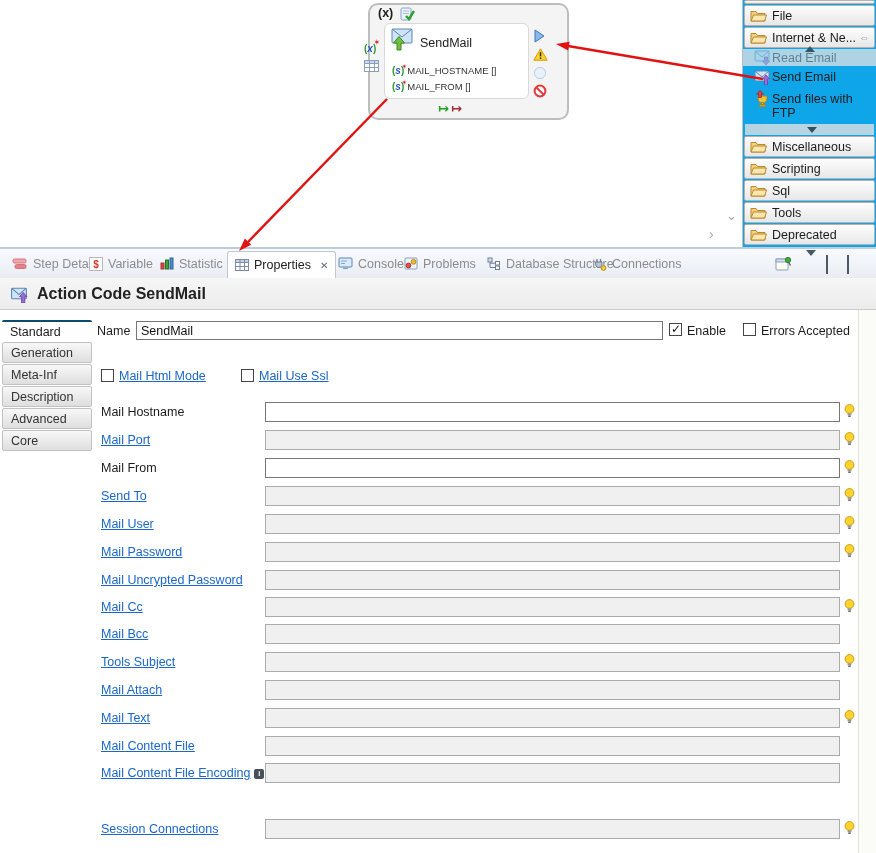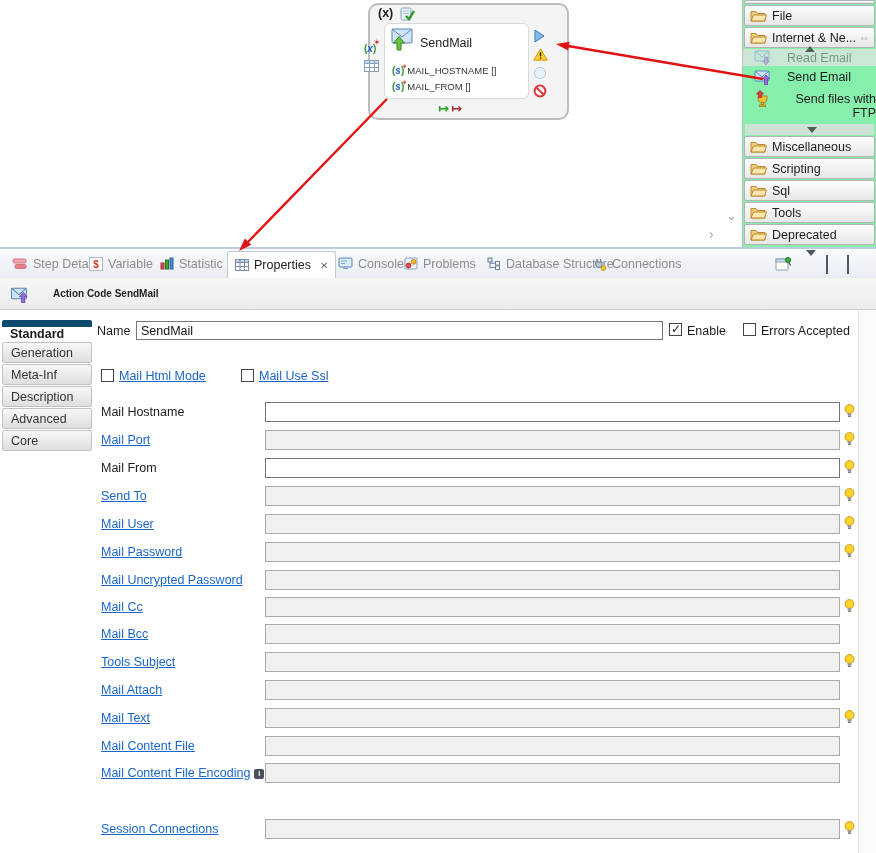--- a/index.html
+++ b/index.html
@@ -39,7 +39,7 @@
 
   
   #palette { position:absolute; left:742px; top:0; width:134px; height:296px;
-             background:#86efac; border-left:1px solid #bdbdbd;text-align:right; }
+             background:#0ea5e9; border-left:1px solid #bdbdbd; }
   .pcat { position:absolute; left:1px; right:1px; height:21px;
           background:linear-gradient(#fdfdfd,#e7e7e7); border:1px solid #b2b2b2; border-radius:2px;
           display:flex; align-items:center; gap:5px; padding-left:5px;

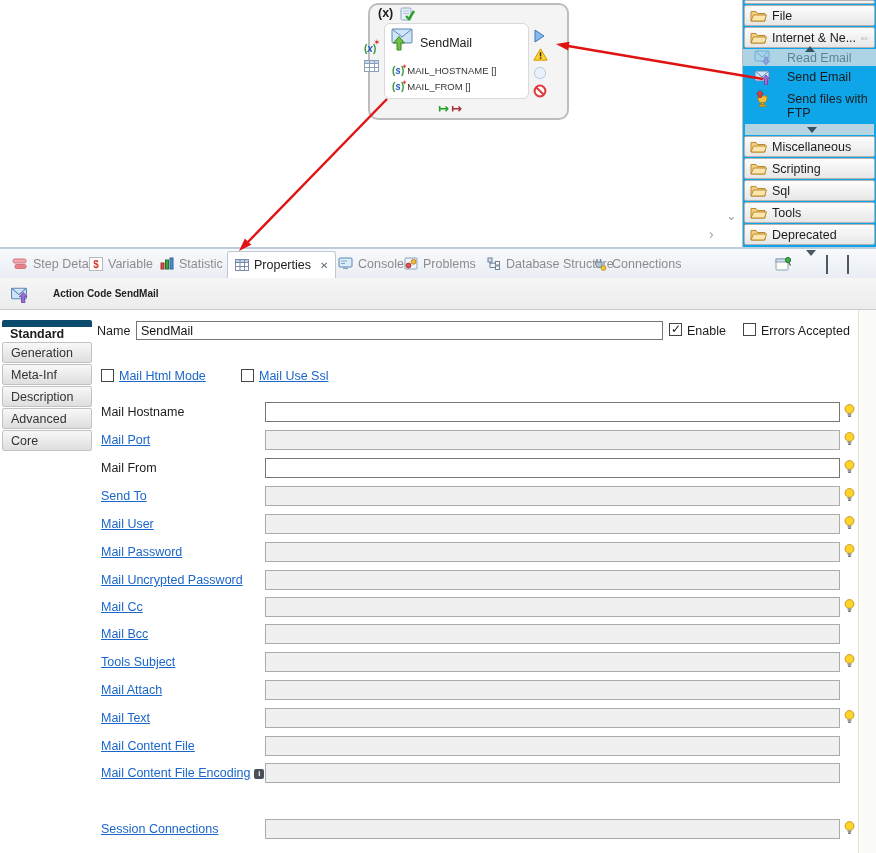--- a/index.html
+++ b/index.html
@@ -45,7 +45,7 @@
           display:flex; align-items:center; gap:5px; padding-left:5px;
           font-size:12.5px; color:#1b1b1b; }
   .pcat.sliver { top:0; height:4px; }
-  .pitem { position:absolute; left:0; right:0; display:flex; align-items:flex-start; gap:16px;
+  .pitem { position:absolute; left:0; right:0; display:flex; align-items:flex-start; gap:1px;
            padding-left:11px; font-size:12.5px; color:#1b1b1b; }
   .pitem .plab { padding-top:2px; line-height:1.15; }
   .pitem.dim { background:#e3e3e3; opacity:.75; }

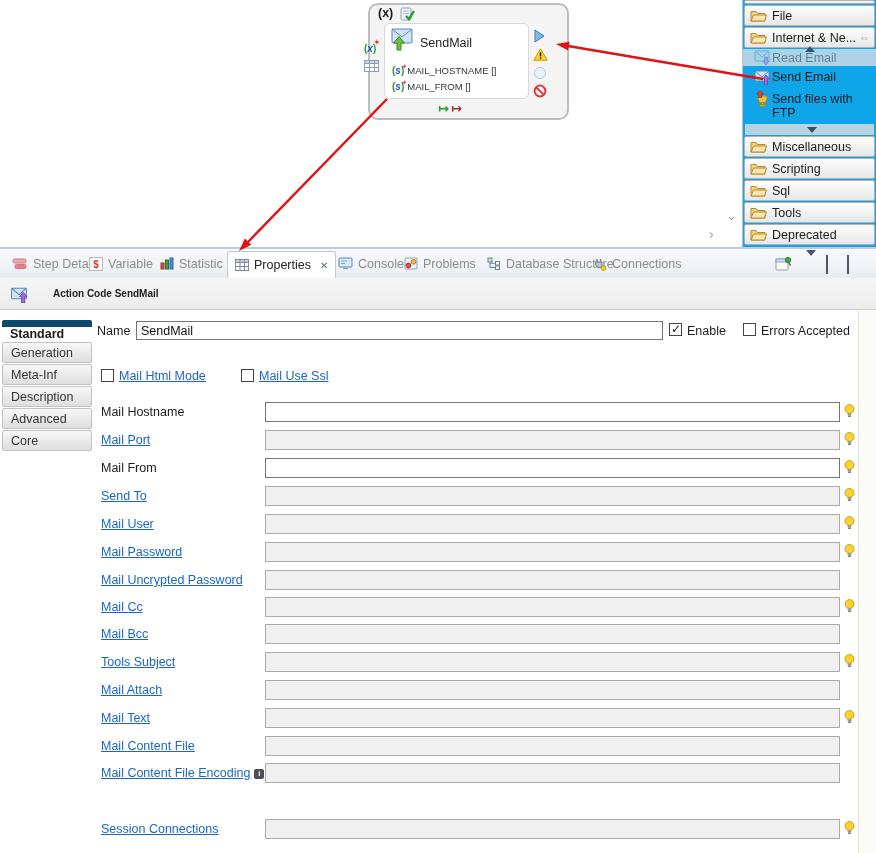--- a/index.html
+++ b/index.html
@@ -79,7 +79,7 @@
   #propheader { position:absolute; left:0; top:278px; width:876px; height:32px;
                 background:linear-gradient(#f6f6f6,#ececec); border-bottom:1px solid #cccccc;
                 display:flex; align-items:center; gap:8px; padding-left:10px; }
-  #propheader .ptitle { font-size:10px; font-weight:bold; color:#222;margin-left:16px; }
+  #propheader .ptitle { font-size:16px; font-weight:bold; color:#222; }
 
   
   #main { position:absolute; left:0; top:310px; width:876px; height:543px; background:#fff; }

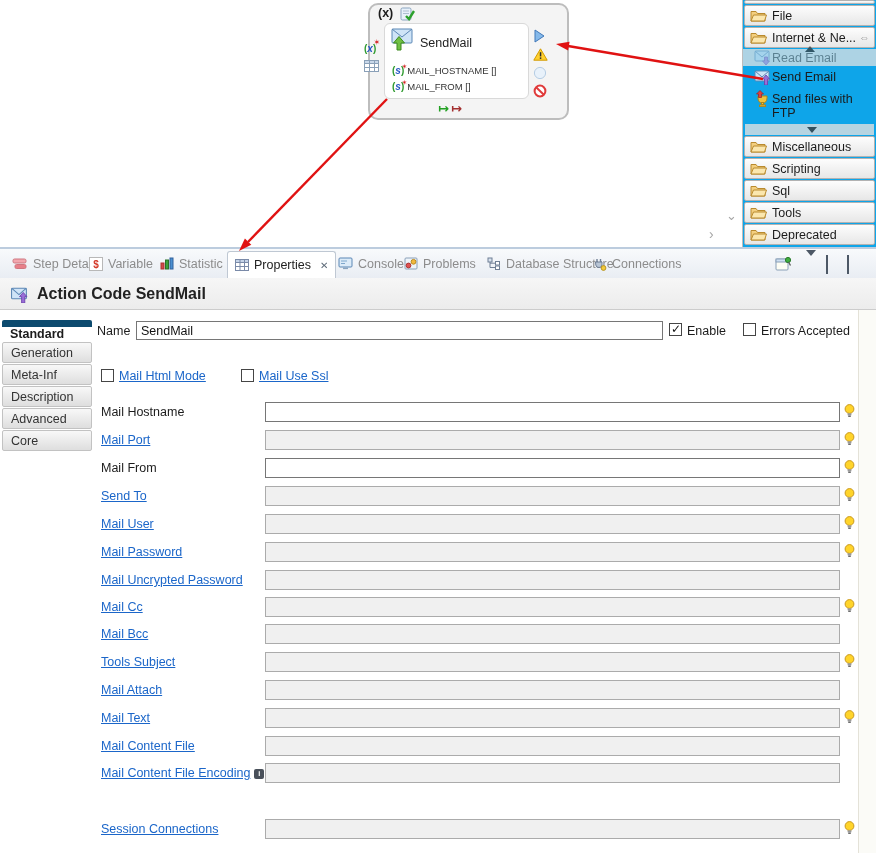--- a/index.html
+++ b/index.html
@@ -88,7 +88,7 @@
   .sidetab { position:absolute; left:2px; width:90px; height:21px; display:flex; align-items:center;
              padding-left:8px; font-size:12.5px; color:#333; cursor:pointer;
              background:linear-gradient(#f8f8f8,#dedede); border:1px solid #c2c2c2; border-radius:2px; }
-  .sidetab.sel { background:#fff; border:none; border-top:7px solid #0c4a6e; font-weight:bold; color:#1b1b1b; }
+  .sidetab.sel { background:#fff; border:none; border-top:2px solid #0c4a6e; font-weight:normal; color:#1b1b1b; }
   .flabel { font-size:12.5px; }
   a.flabel, a.optlab { color:#1b66c9; text-decoration:underline; cursor:pointer; }
   .plain { color:#1c1c1c; text-decoration:none; }

